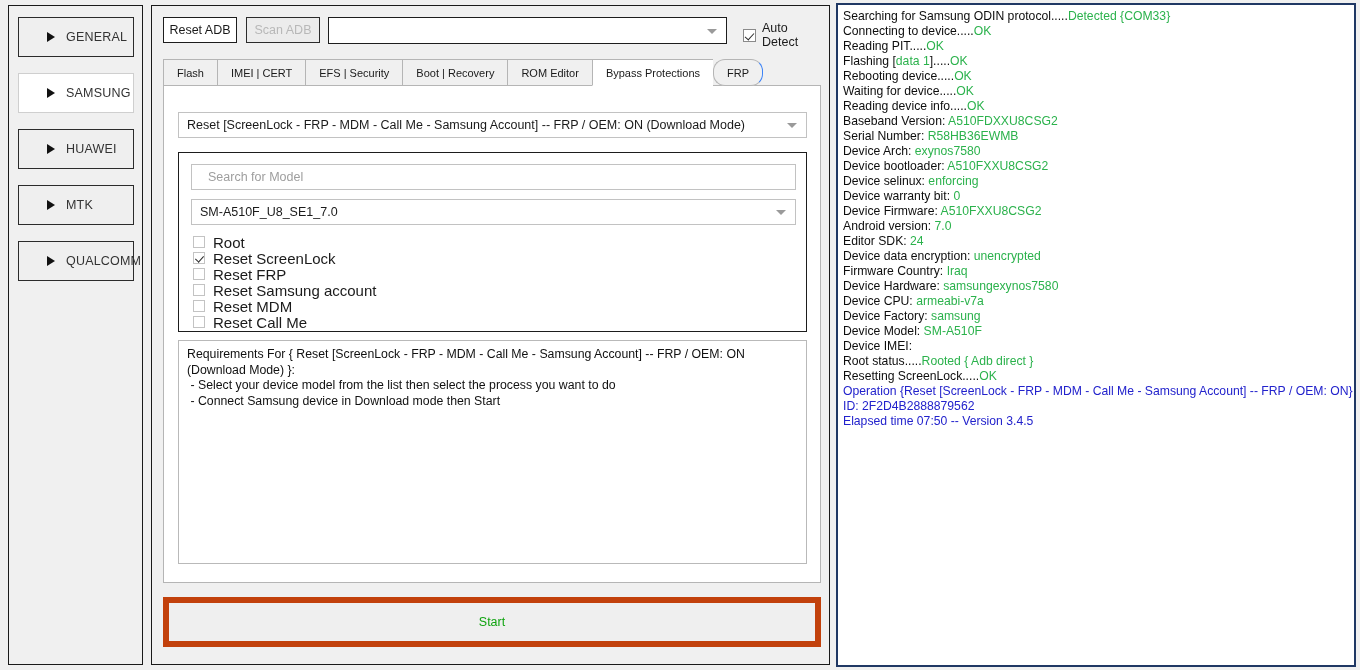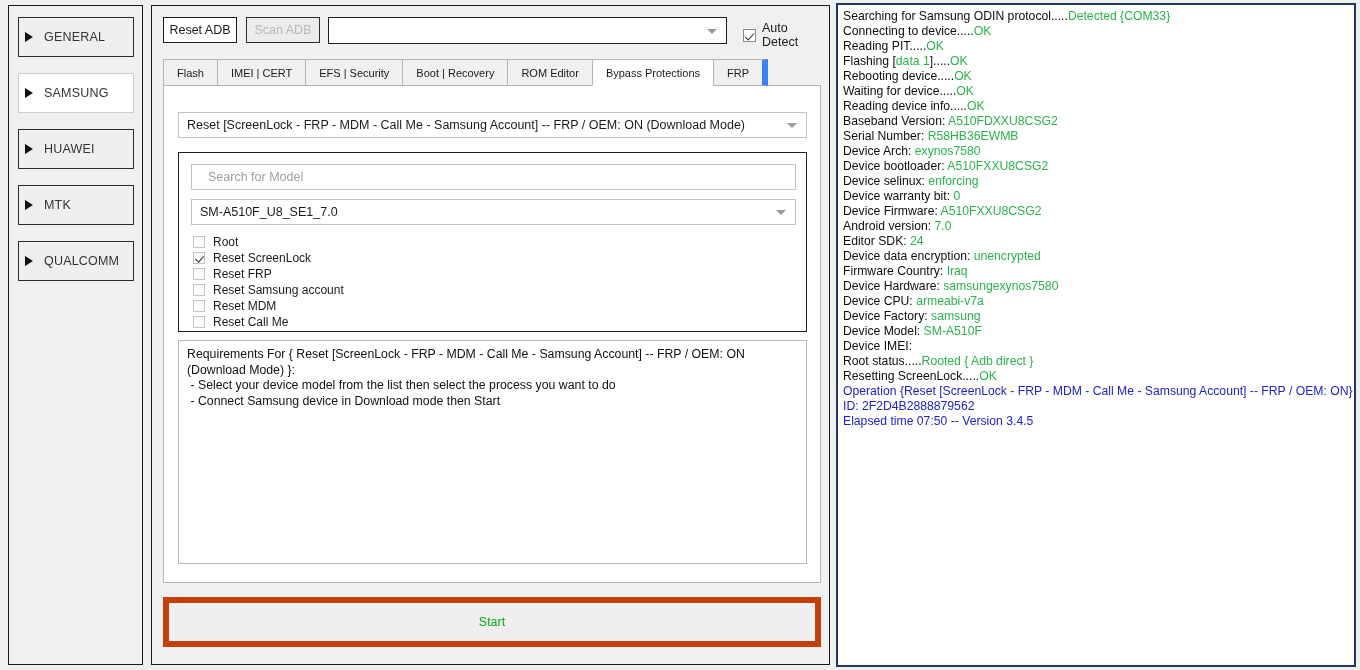--- a/index.html
+++ b/index.html
@@ -32,7 +32,7 @@
     border: 1px solid #2b2b2b;
     display: flex;
     align-items: center;
-    padding-left: 6px;
+    padding-left: 28px;
     font-size: 12.5px;
     color: #333;
     letter-spacing: 0.2px;

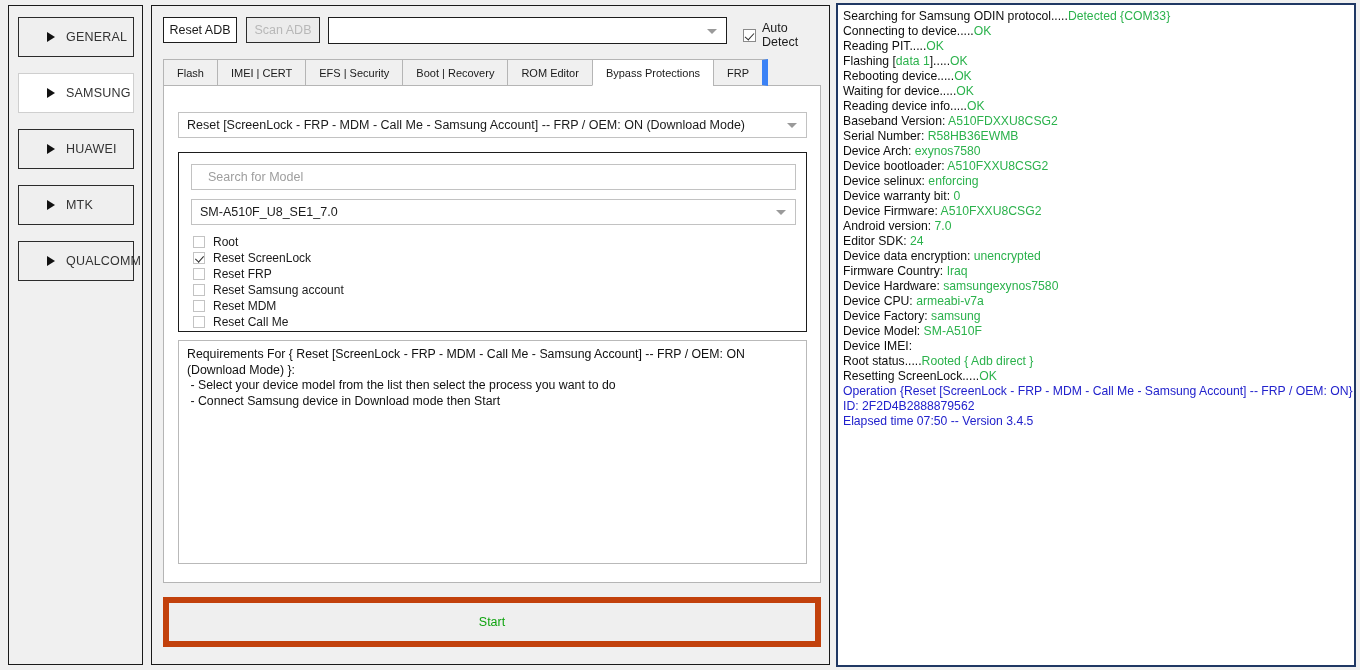--- a/index.html
+++ b/index.html
@@ -141,7 +141,7 @@
     padding: 0 13px;
     position: relative;
   }
-  .tab:last-child { border-right: 6px solid #3b82f6; }
+  .tab:last-child { border-right: 1px solid #3b82f6; border-radius: 12px; }
   .tab.active {
     background: #ffffff;
     border-bottom: 1px solid #ffffff;

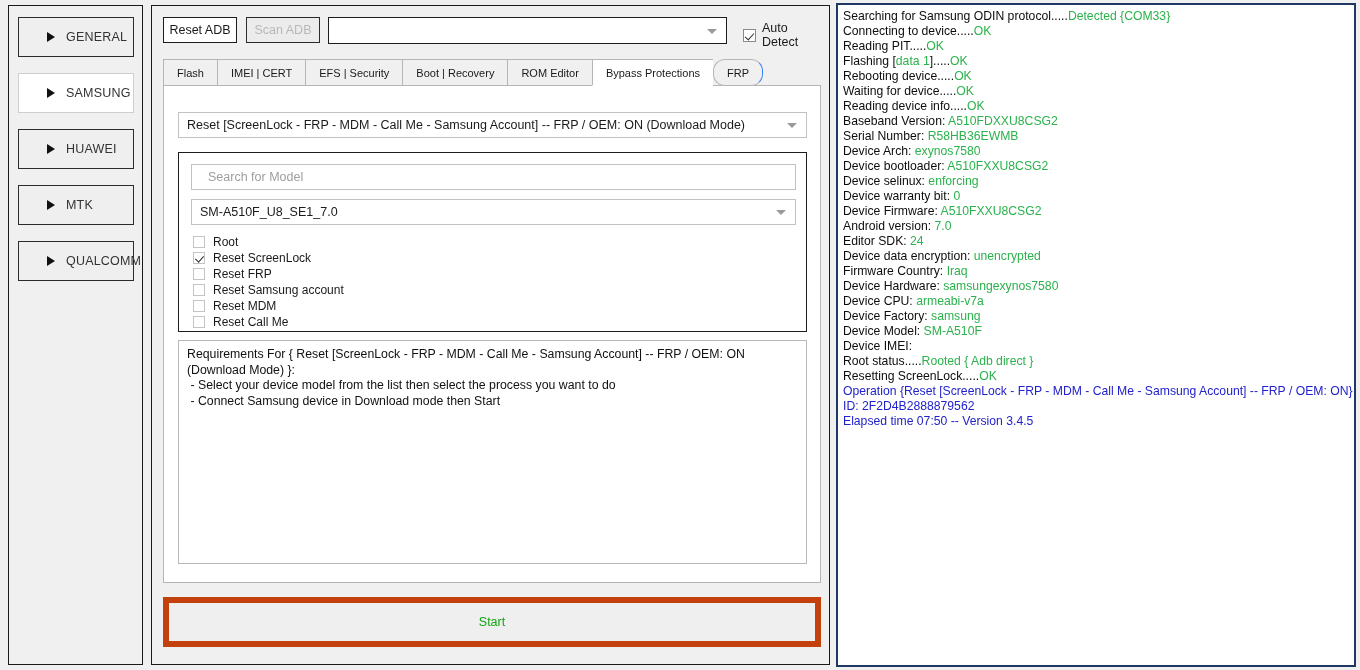--- a/index.html
+++ b/index.html
@@ -207,7 +207,7 @@
     display: flex; align-items: center;
     height: 16px;
     margin-bottom: 0px;
-    font-size: 12px;
+    font-size: 15px;
     color: #1a1a1a;
   }
   .cb-row .cbx {

